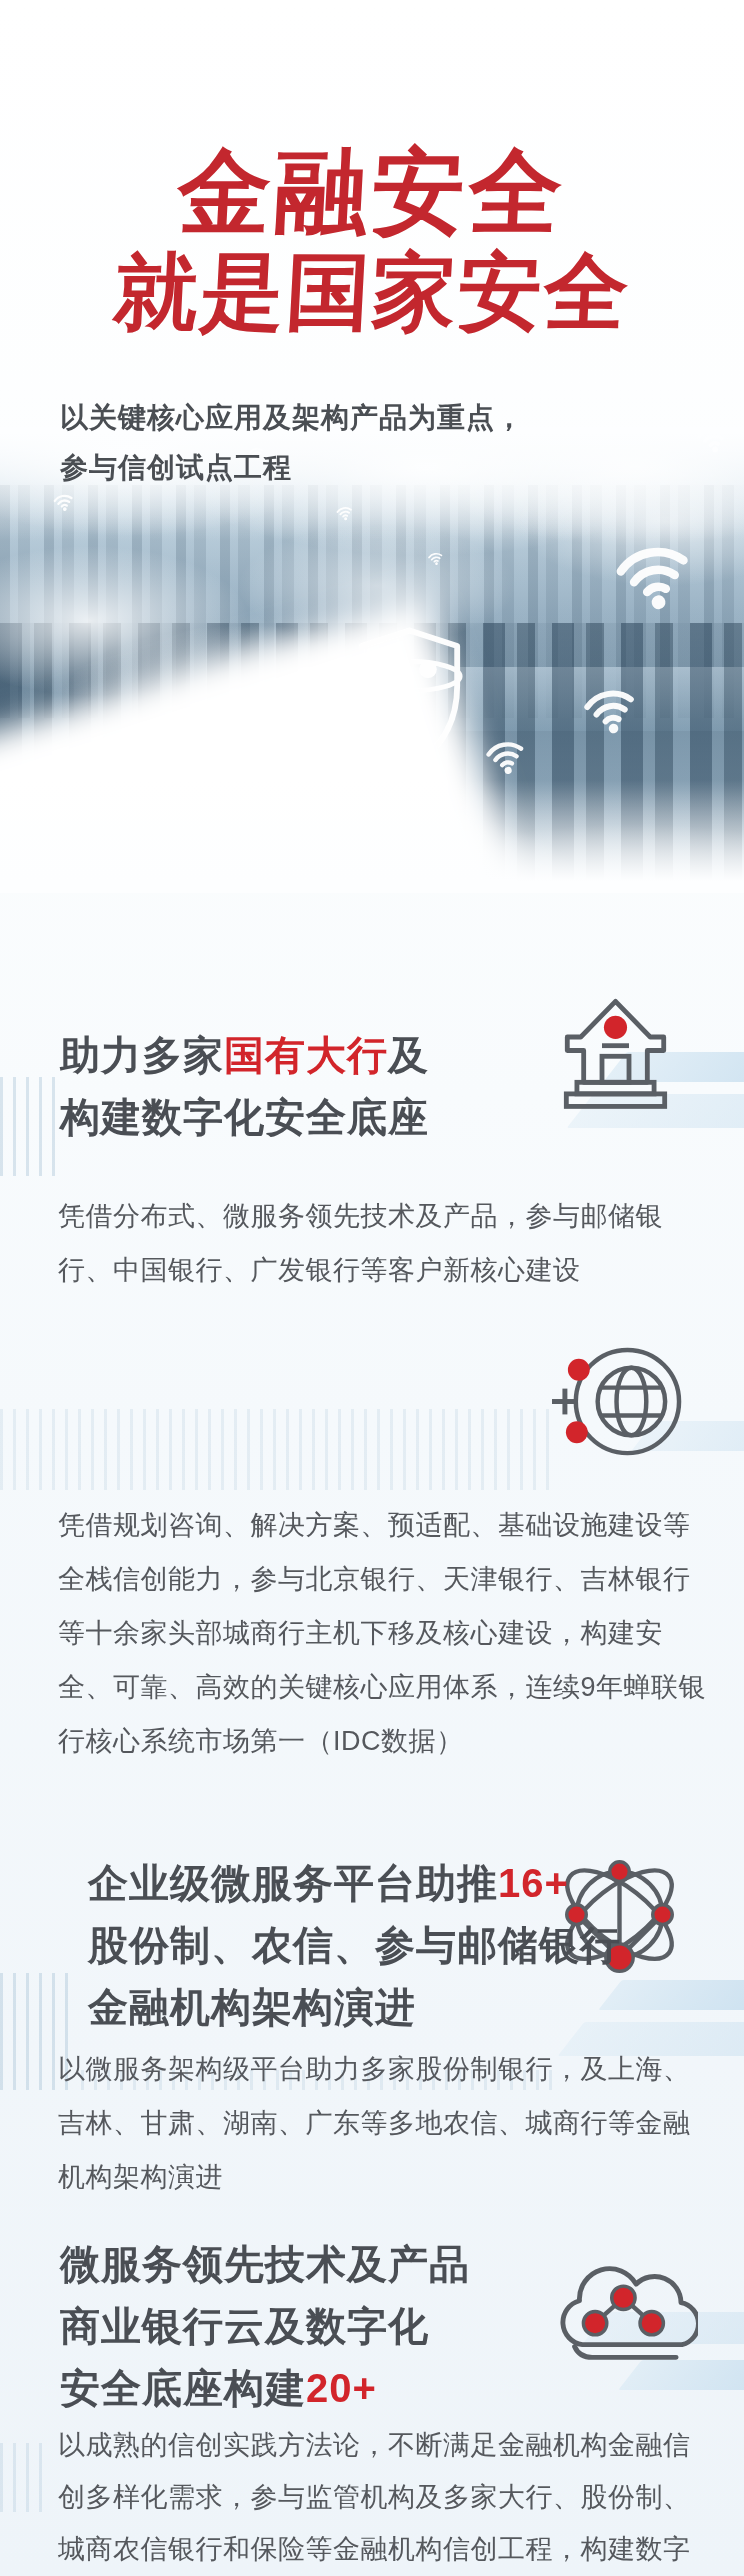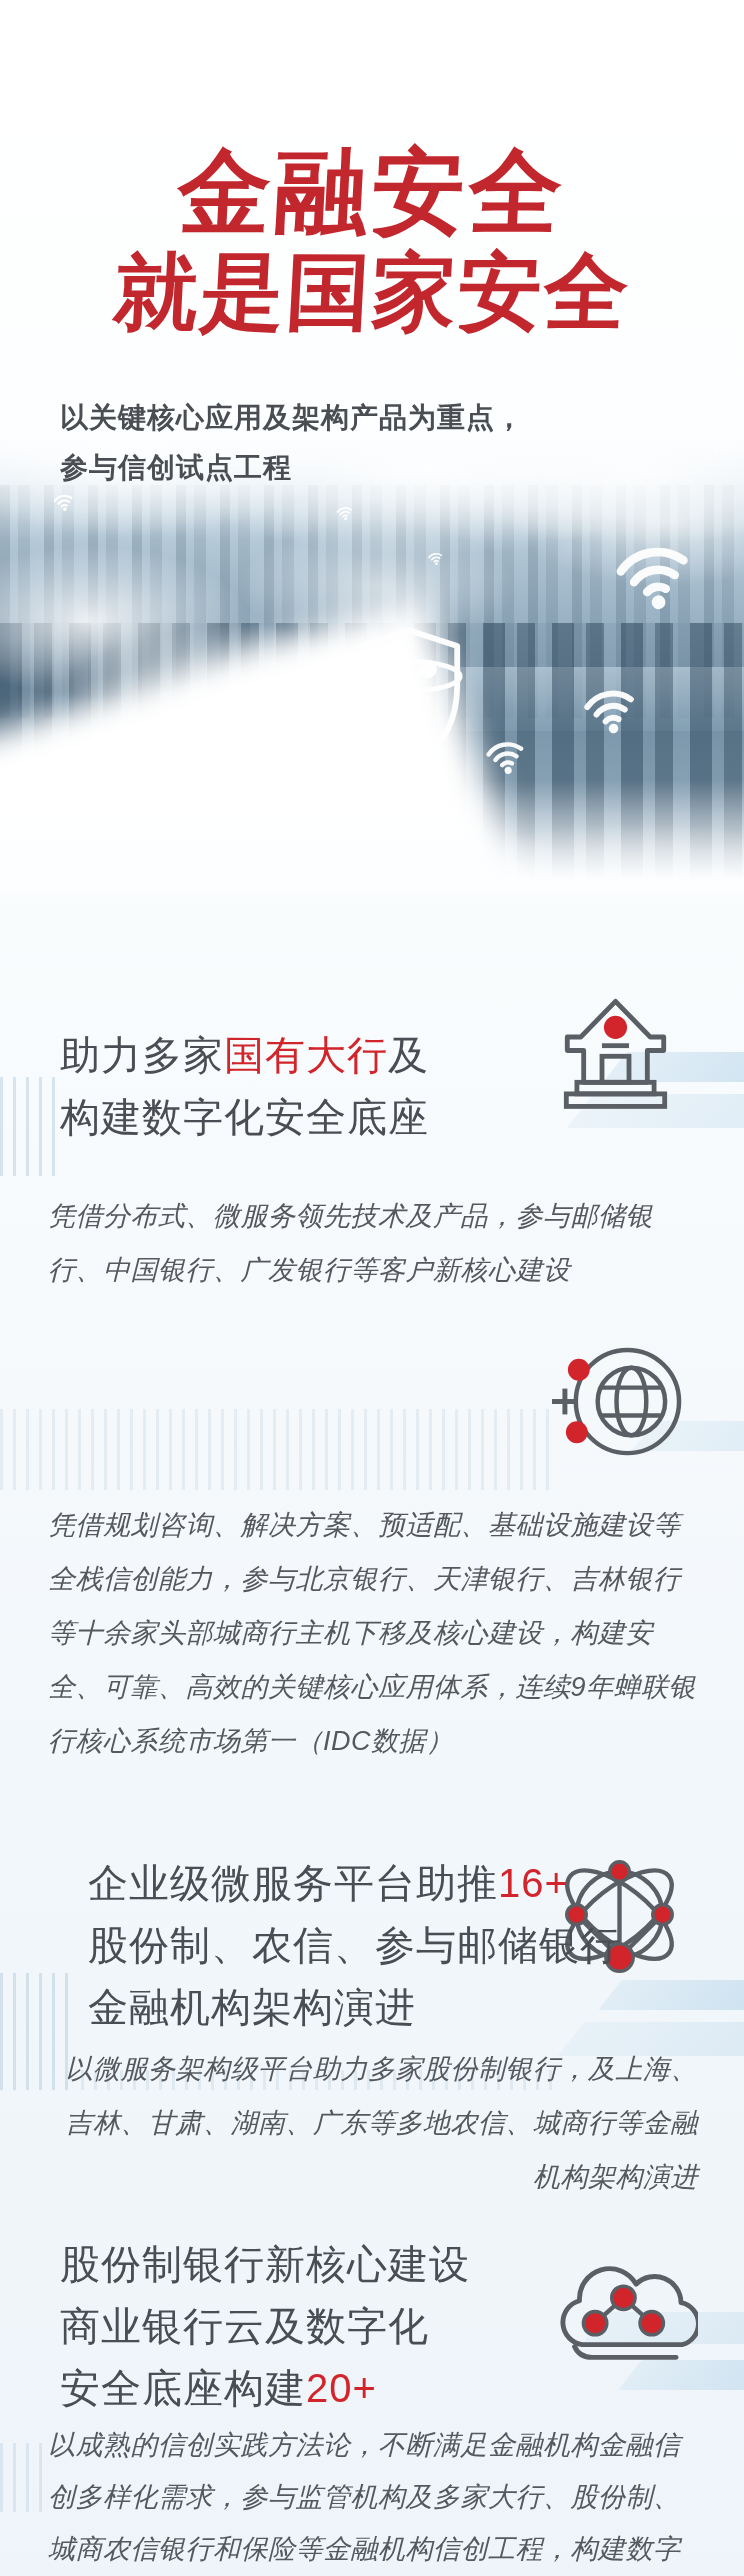--- a/index.html
+++ b/index.html
@@ -39,7 +39,7 @@
   .sec-bar{width:9px;height:42px;background:#ce2329;margin-right:15px;}
   .sec-text{color:#ce2329;font-size:46px;font-weight:900;letter-spacing:3px;line-height:1;}
   
-  .h-block{position:absolute;left:60px;color:#4a4e54;font-size:40px;font-weight:400;
+  .h-block{position:absolute;left:60px;color:#4a4e54;font-size:40px;font-weight:700;
     line-height:62px;letter-spacing:1px;z-index:5;}
   .hl{color:#d2252b;}
   .body-block{position:absolute;left:48px;width:650px;color:#55585d;font-size:27px;

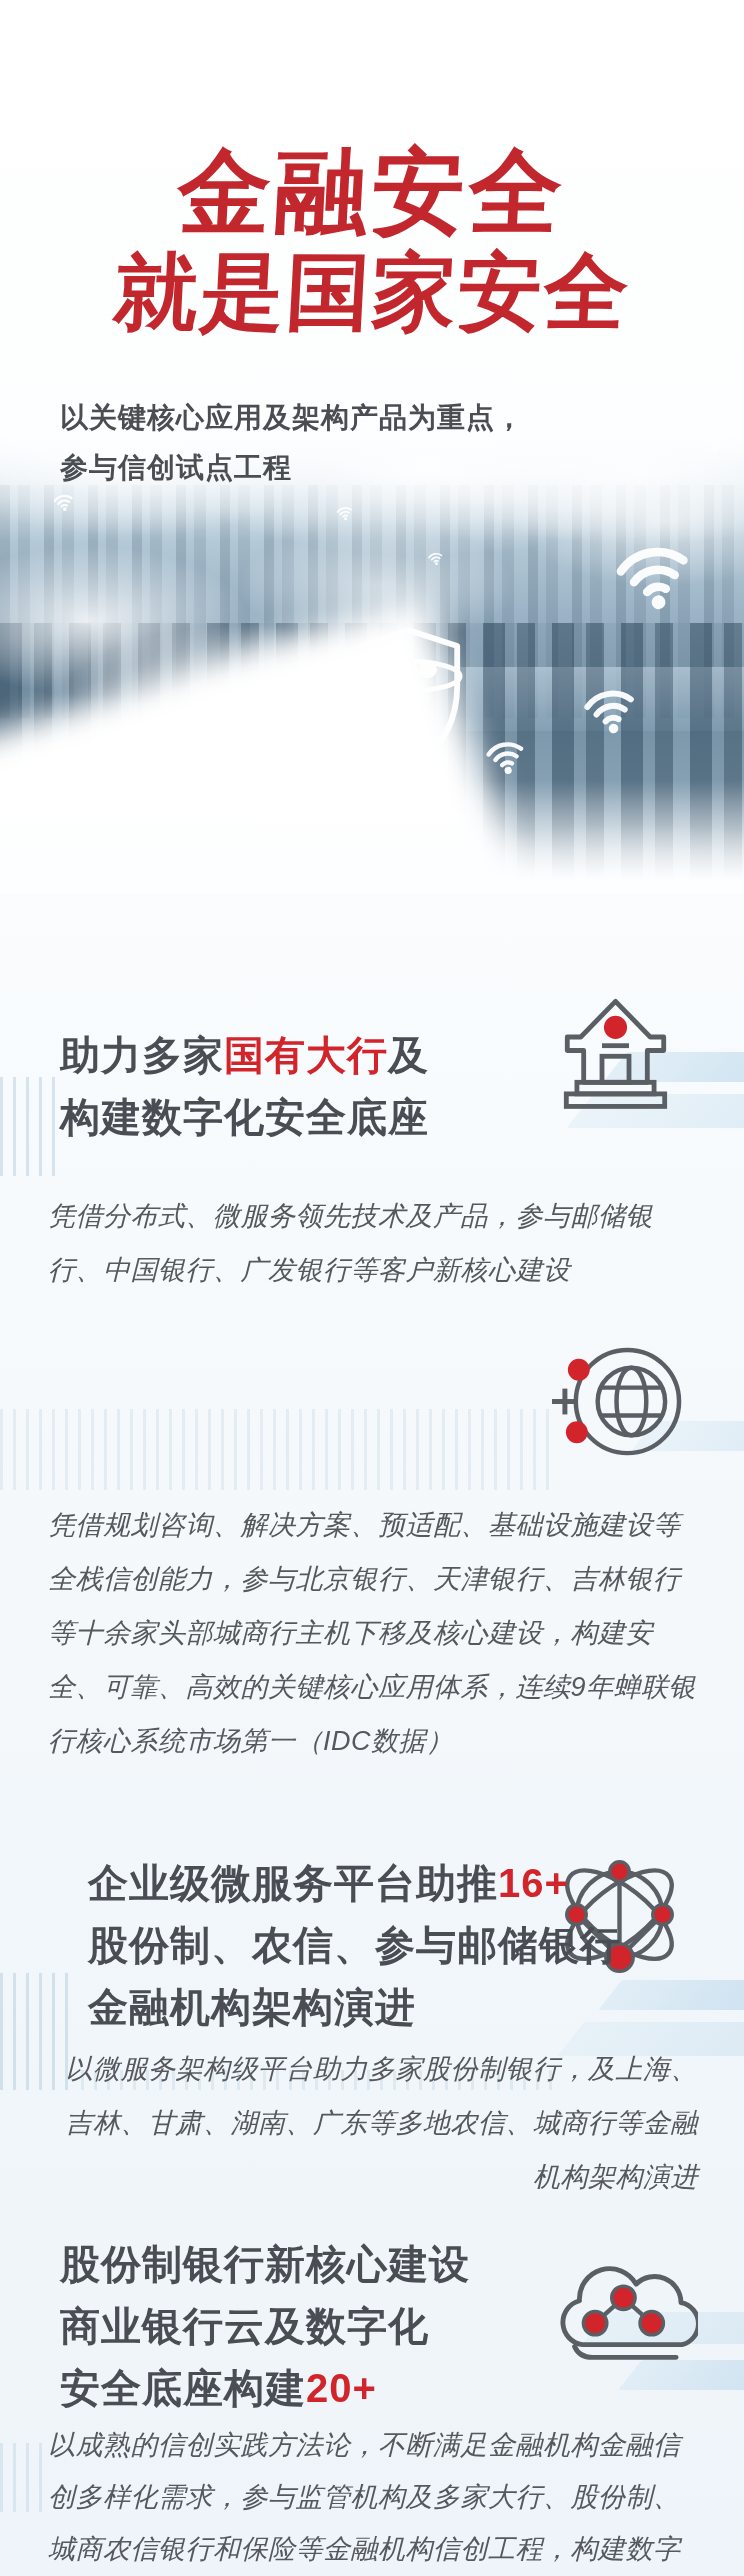--- a/index.html
+++ b/index.html
@@ -42,8 +42,8 @@
   .h-block{position:absolute;left:60px;color:#4a4e54;font-size:40px;font-weight:700;
     line-height:62px;letter-spacing:1px;z-index:5;}
   .hl{color:#d2252b;}
-  .body-block{position:absolute;left:48px;width:650px;color:#55585d;font-size:27px;
-    line-height:54px;letter-spacing:0.5px;z-index:5;font-style:italic;}
+  .body-block{position:absolute;left:58px;width:650px;color:#55585d;font-size:27px;
+    line-height:54px;letter-spacing:0.5px;z-index:5;}
   .blk-icon{position:absolute;z-index:4;}
   
   .stripes{position:absolute;z-index:1;

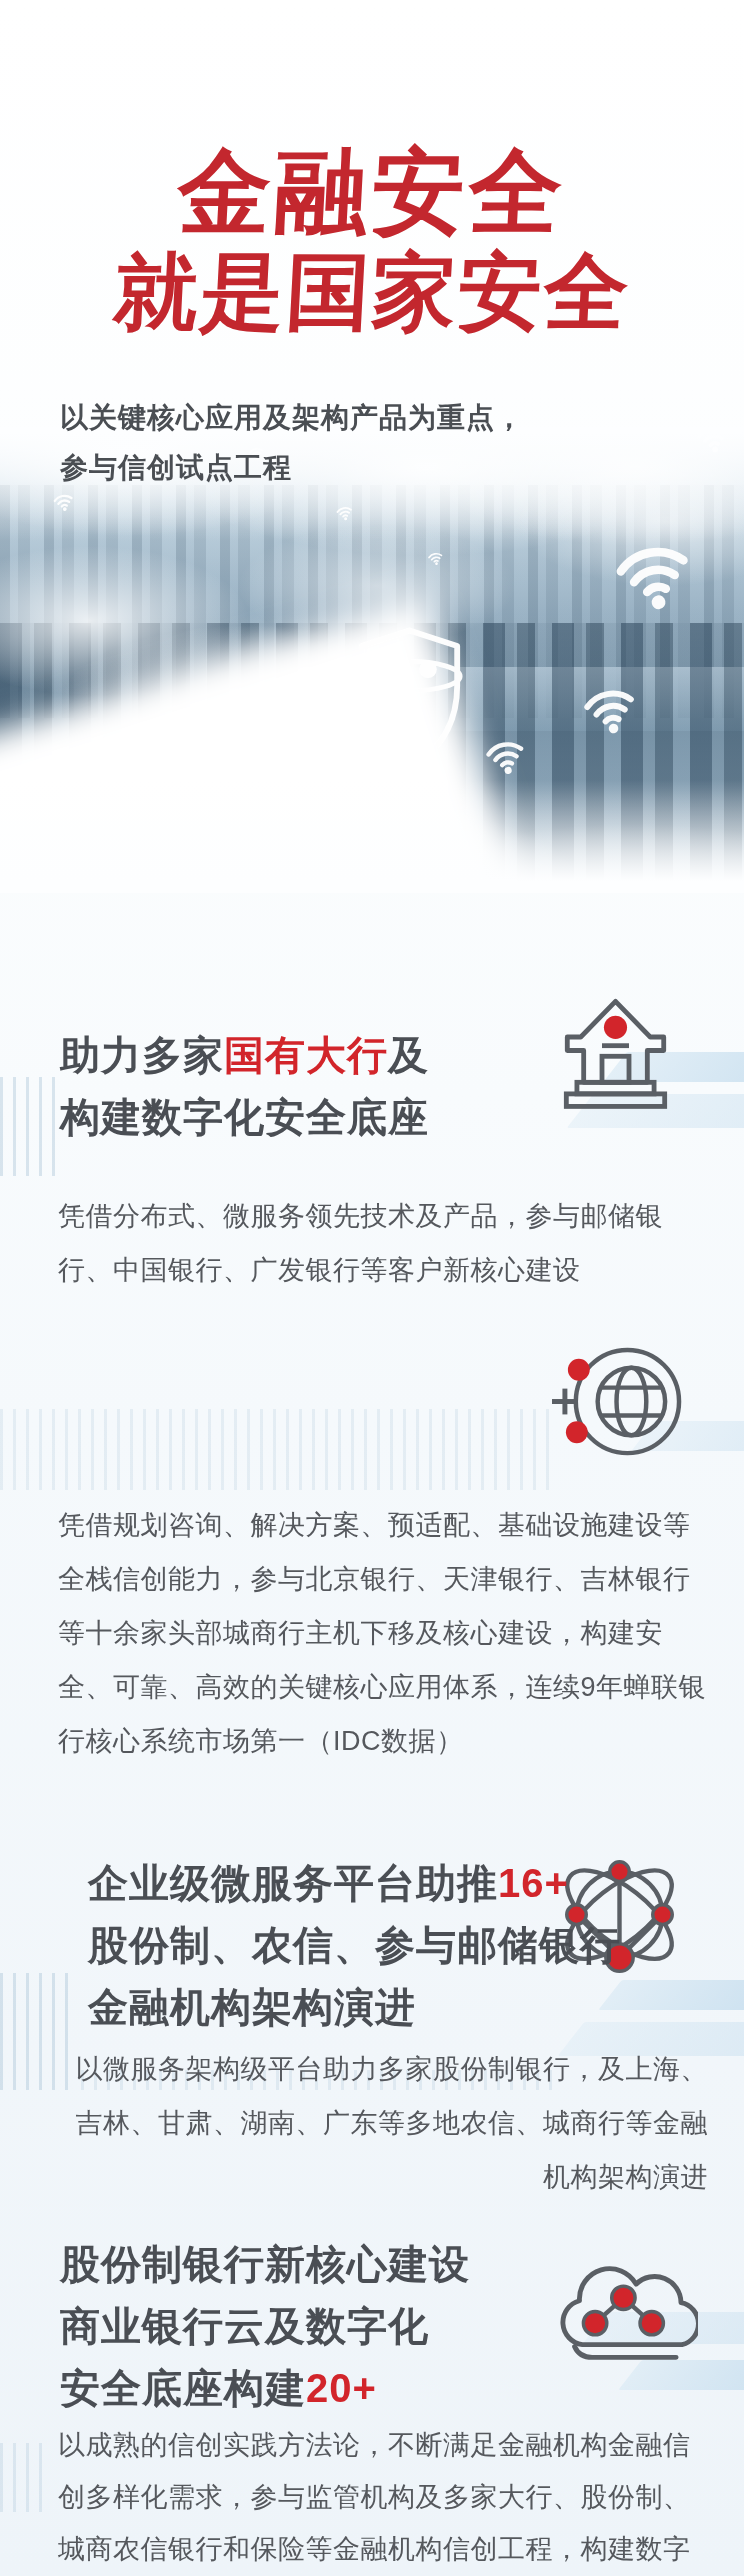--- a/index.html
+++ b/index.html
@@ -195,7 +195,7 @@
     <circle cx="119" cy="62" r="10" fill="#d2252b" stroke="#5a5f65" stroke-width="3.5"></circle>
     <circle cx="75" cy="106" r="14" fill="#d2252b" stroke="#5a5f65" stroke-width="3.5"></circle>
   </svg>
-  <div class="body-block" style="top:2042px;text-align:right;">以微服务架构级平台助力多家股份制银行，及上海、吉林、甘肃、湖南、广东等多地农信、城商行等金融机构架构演进</div>
+  <div class="body-block" style="top:2042px;">以微服务架构级平台助力多家股份制银行，及上海、吉林、甘肃、湖南、广东等多地农信、城商行等金融机构架构演进</div>
 
   <div class="h-block" style="top:2233px;">
     <div>股份制银行新核心建设</div>

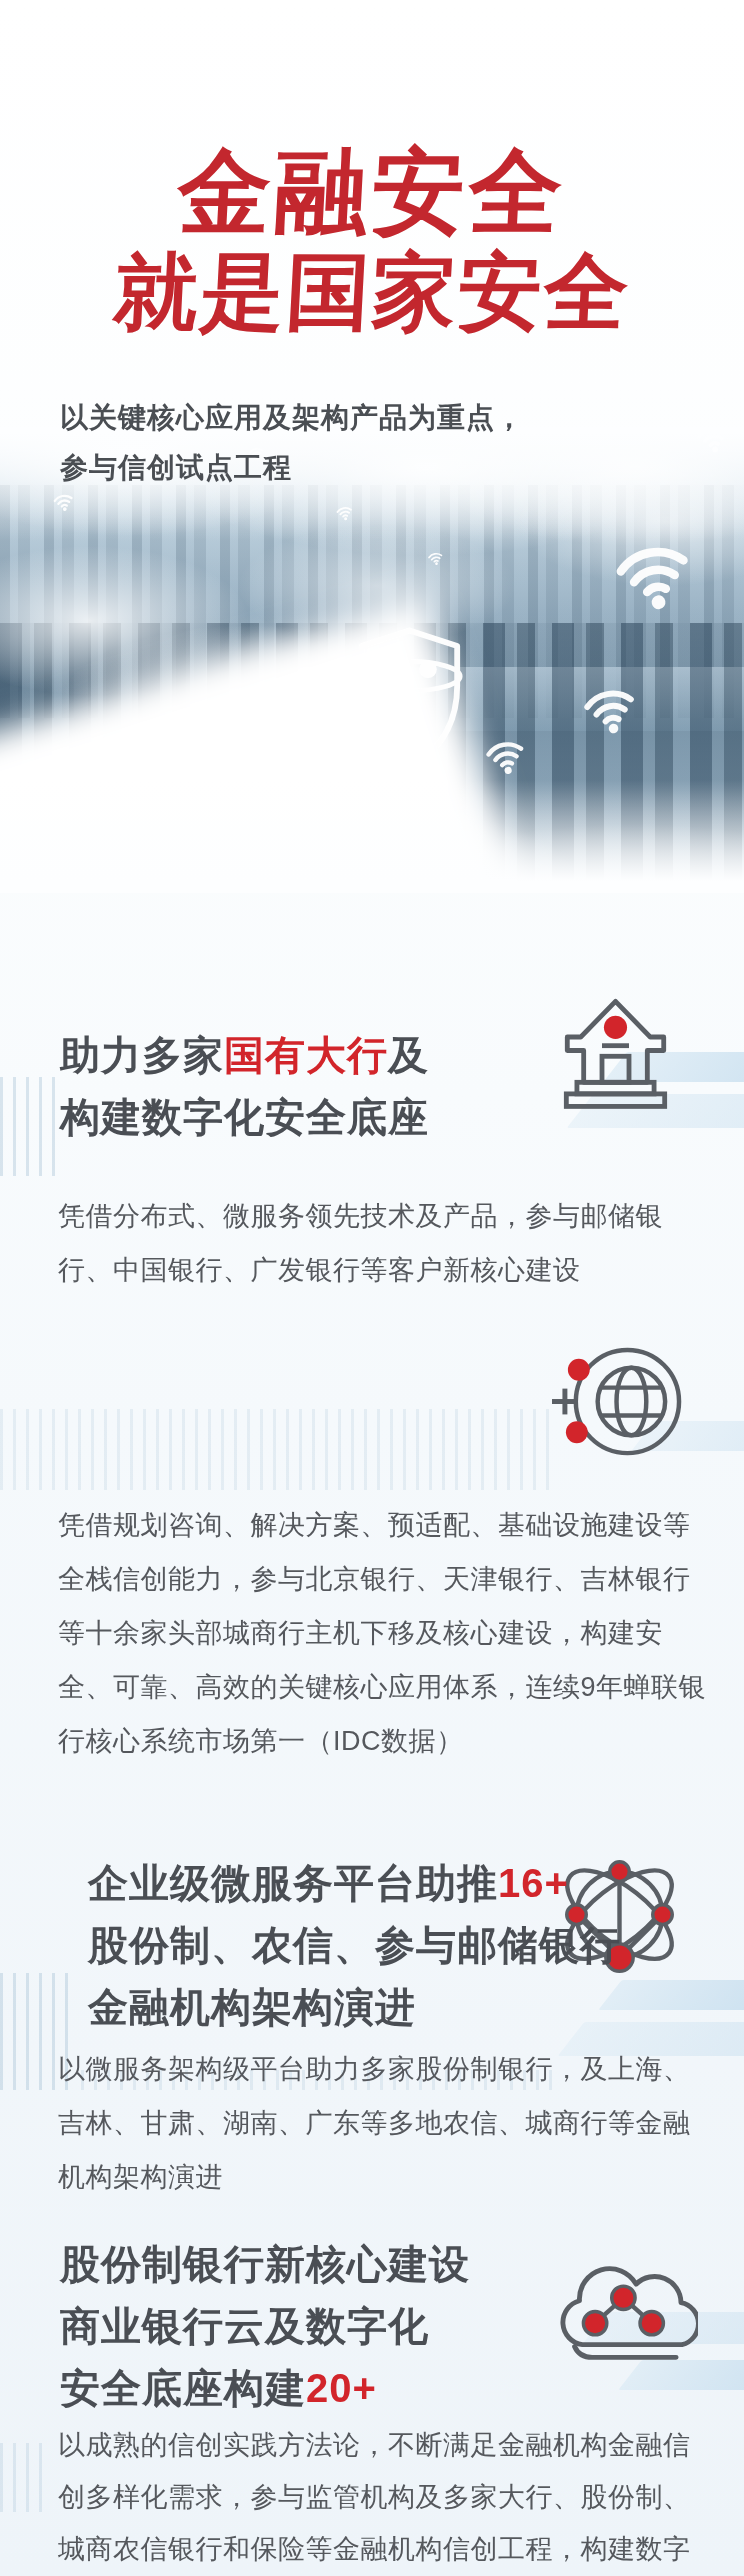--- a/index.html
+++ b/index.html
@@ -198,7 +198,7 @@
   <div class="body-block" style="top:2042px;">以微服务架构级平台助力多家股份制银行，及上海、吉林、甘肃、湖南、广东等多地农信、城商行等金融机构架构演进</div>
 
   <div class="h-block" style="top:2233px;">
-    <div>股份制银行新核心建设</div>
+    <div>微服务领先技术及产品</div>
     <div>商业银行云及数字化</div>
     <div><span>安全底座构建</span><span class="hl">20+</span></div>
   </div>

